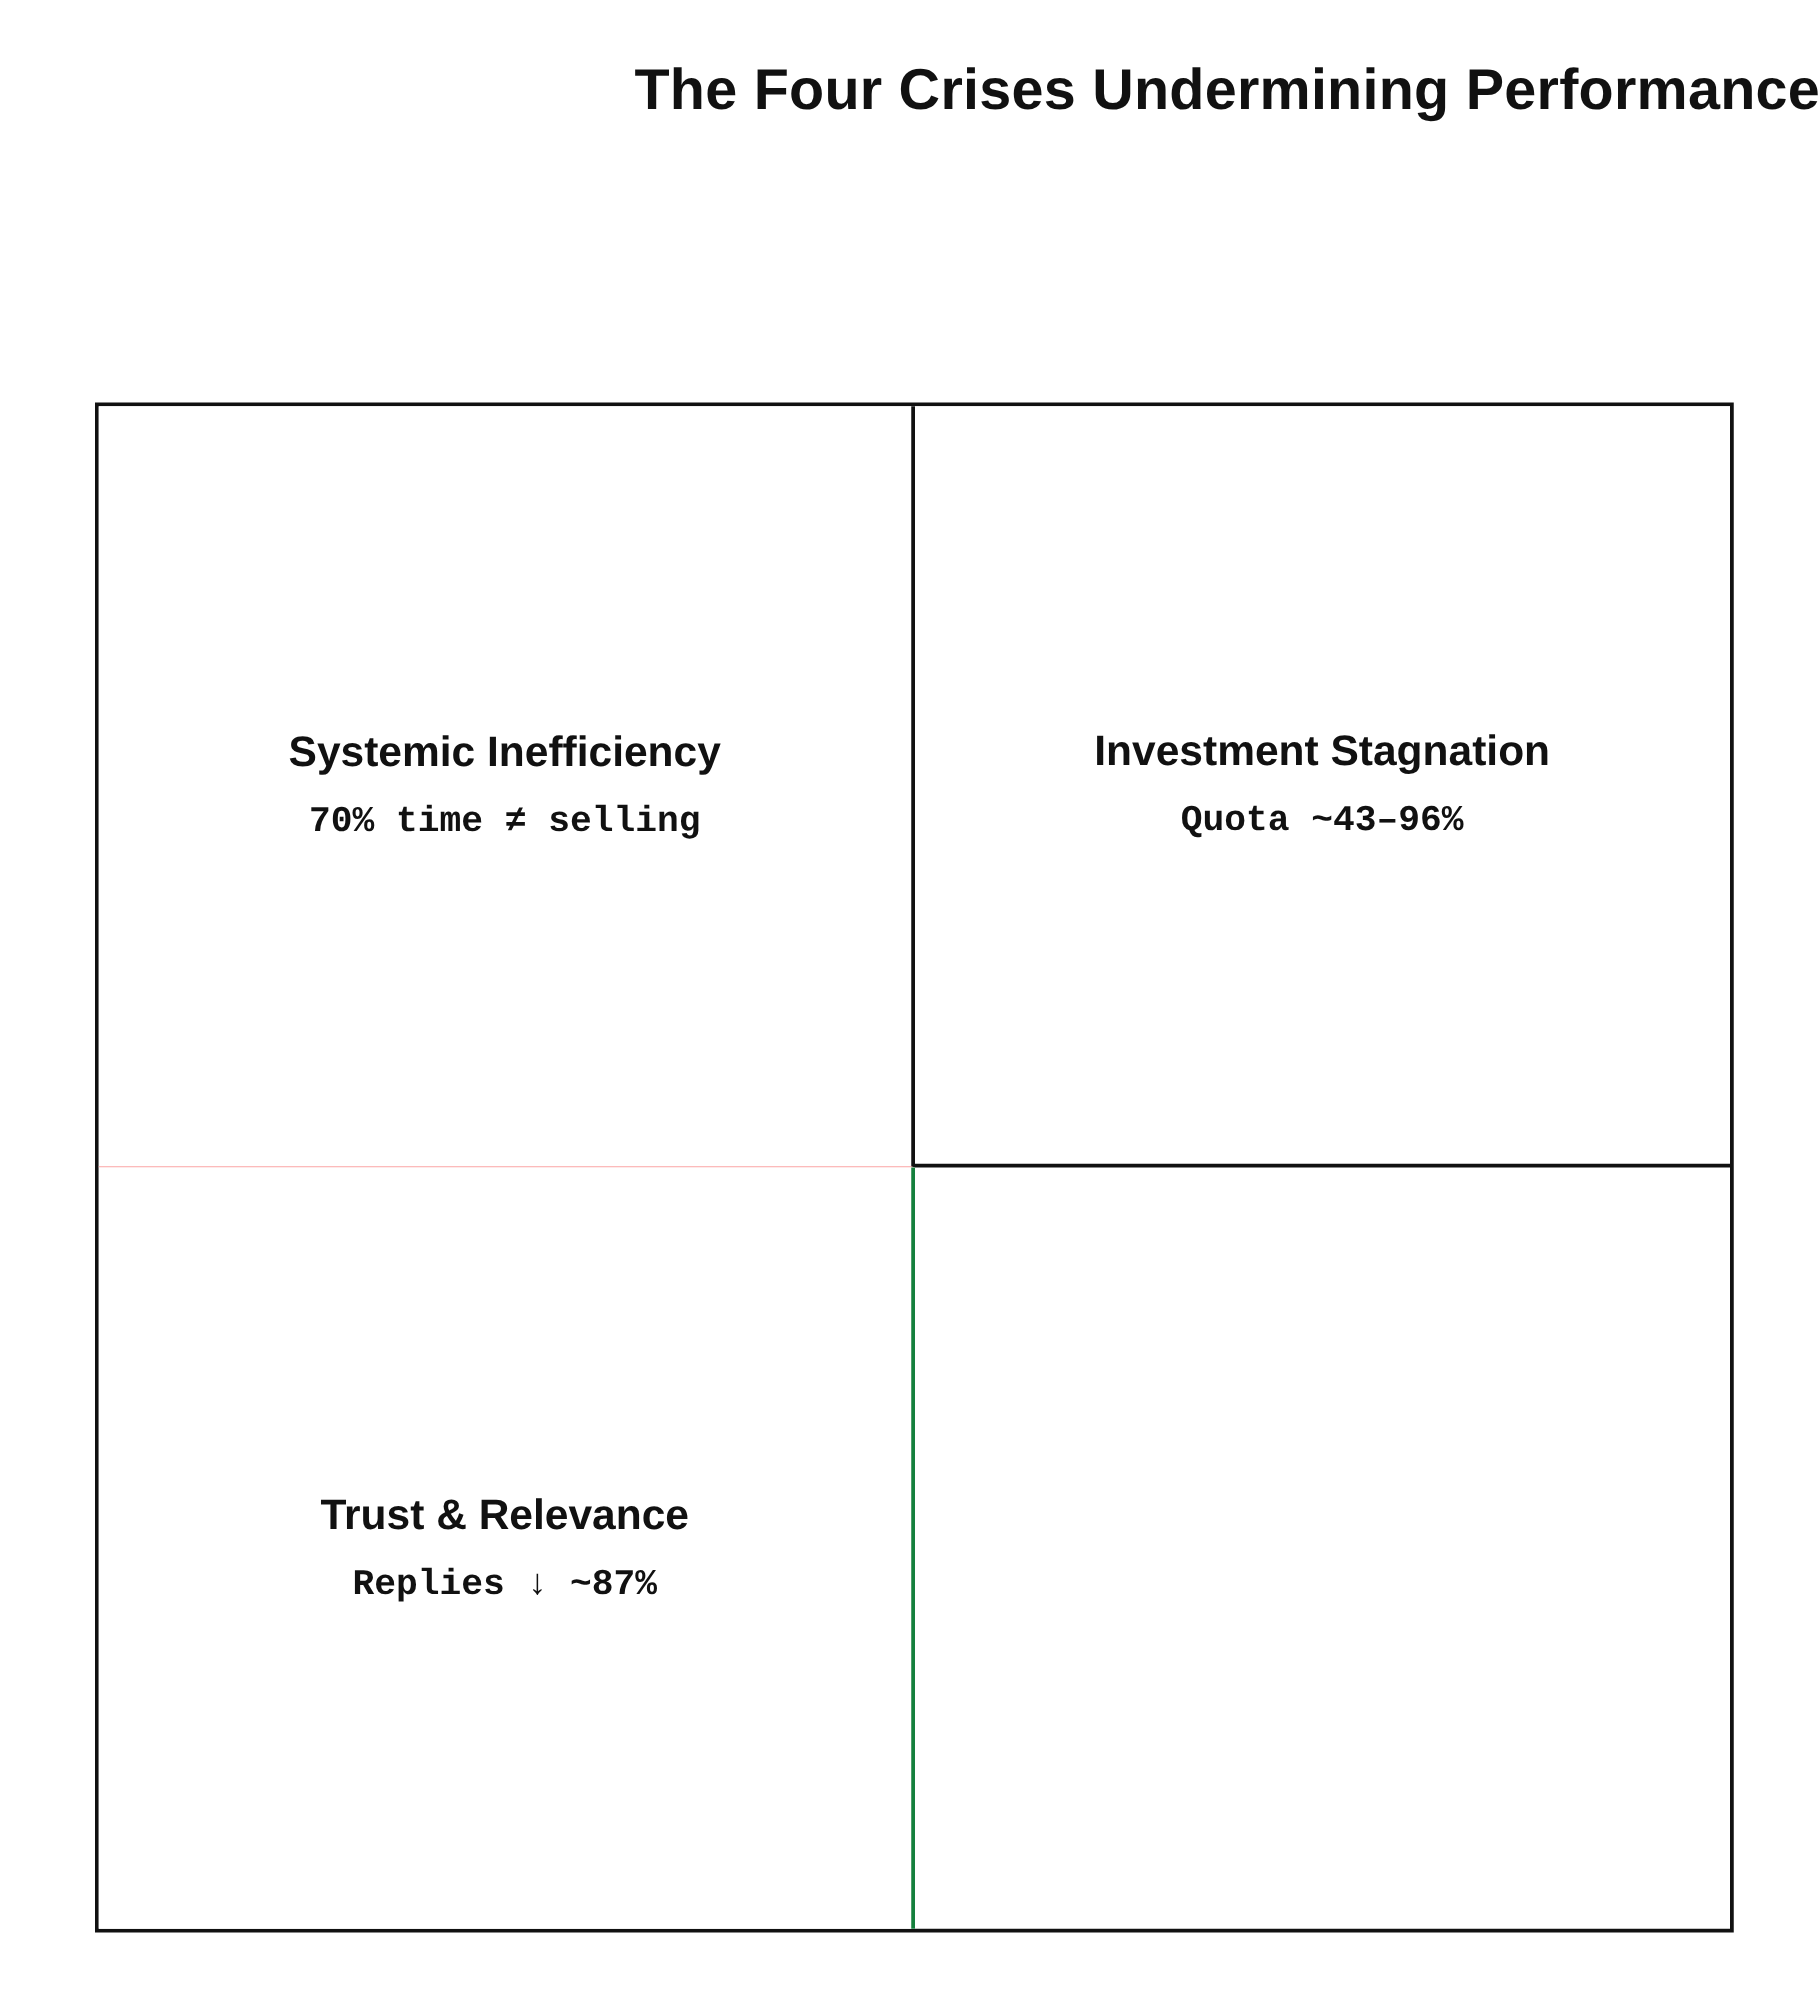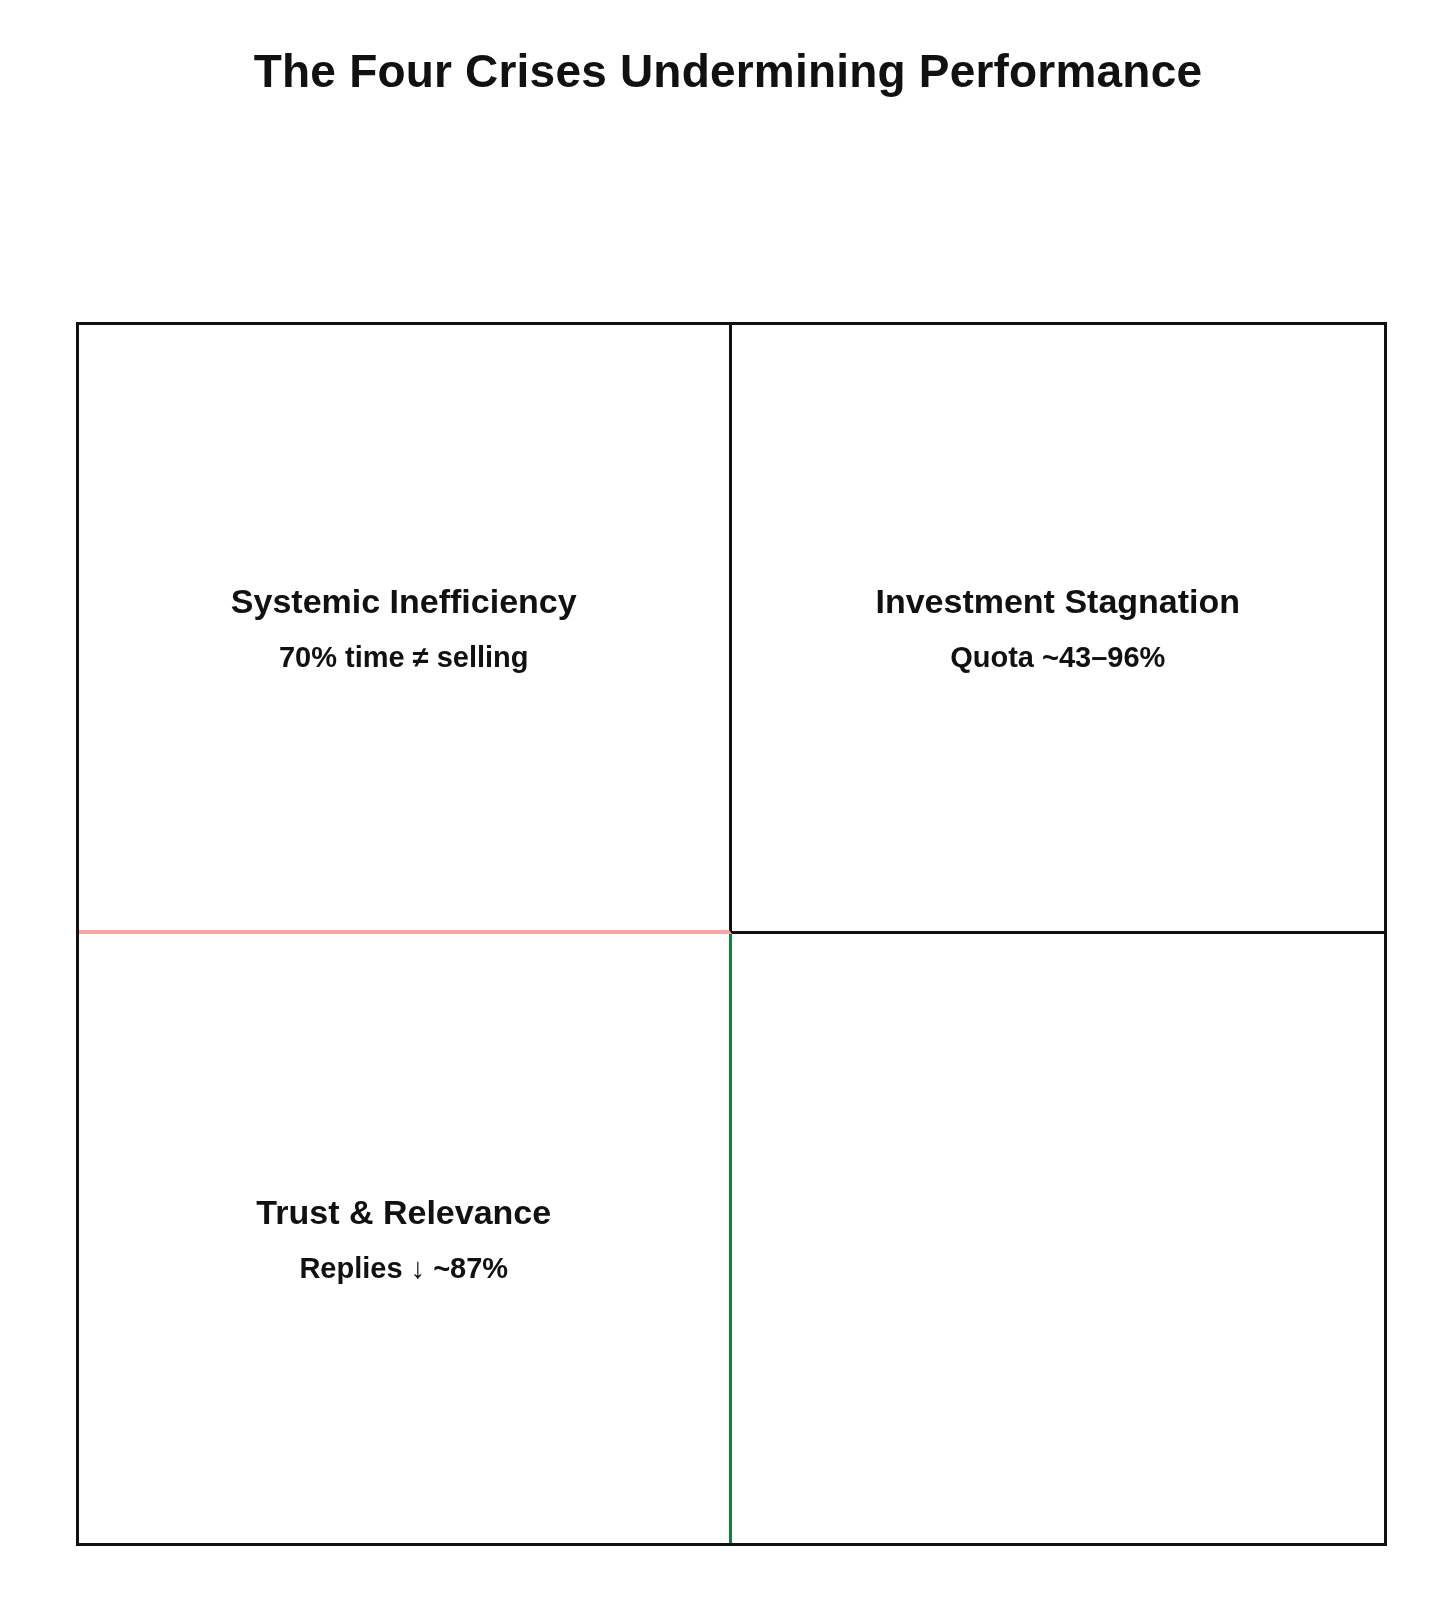--- a/index.html
+++ b/index.html
@@ -22,7 +22,7 @@
     top: 44px;
     left: 0;
     width: 1456px;
-    text-align: center;
+    text-align: right;
     font-size: 46px;
     font-weight: 700;
     letter-spacing: 0.2px;

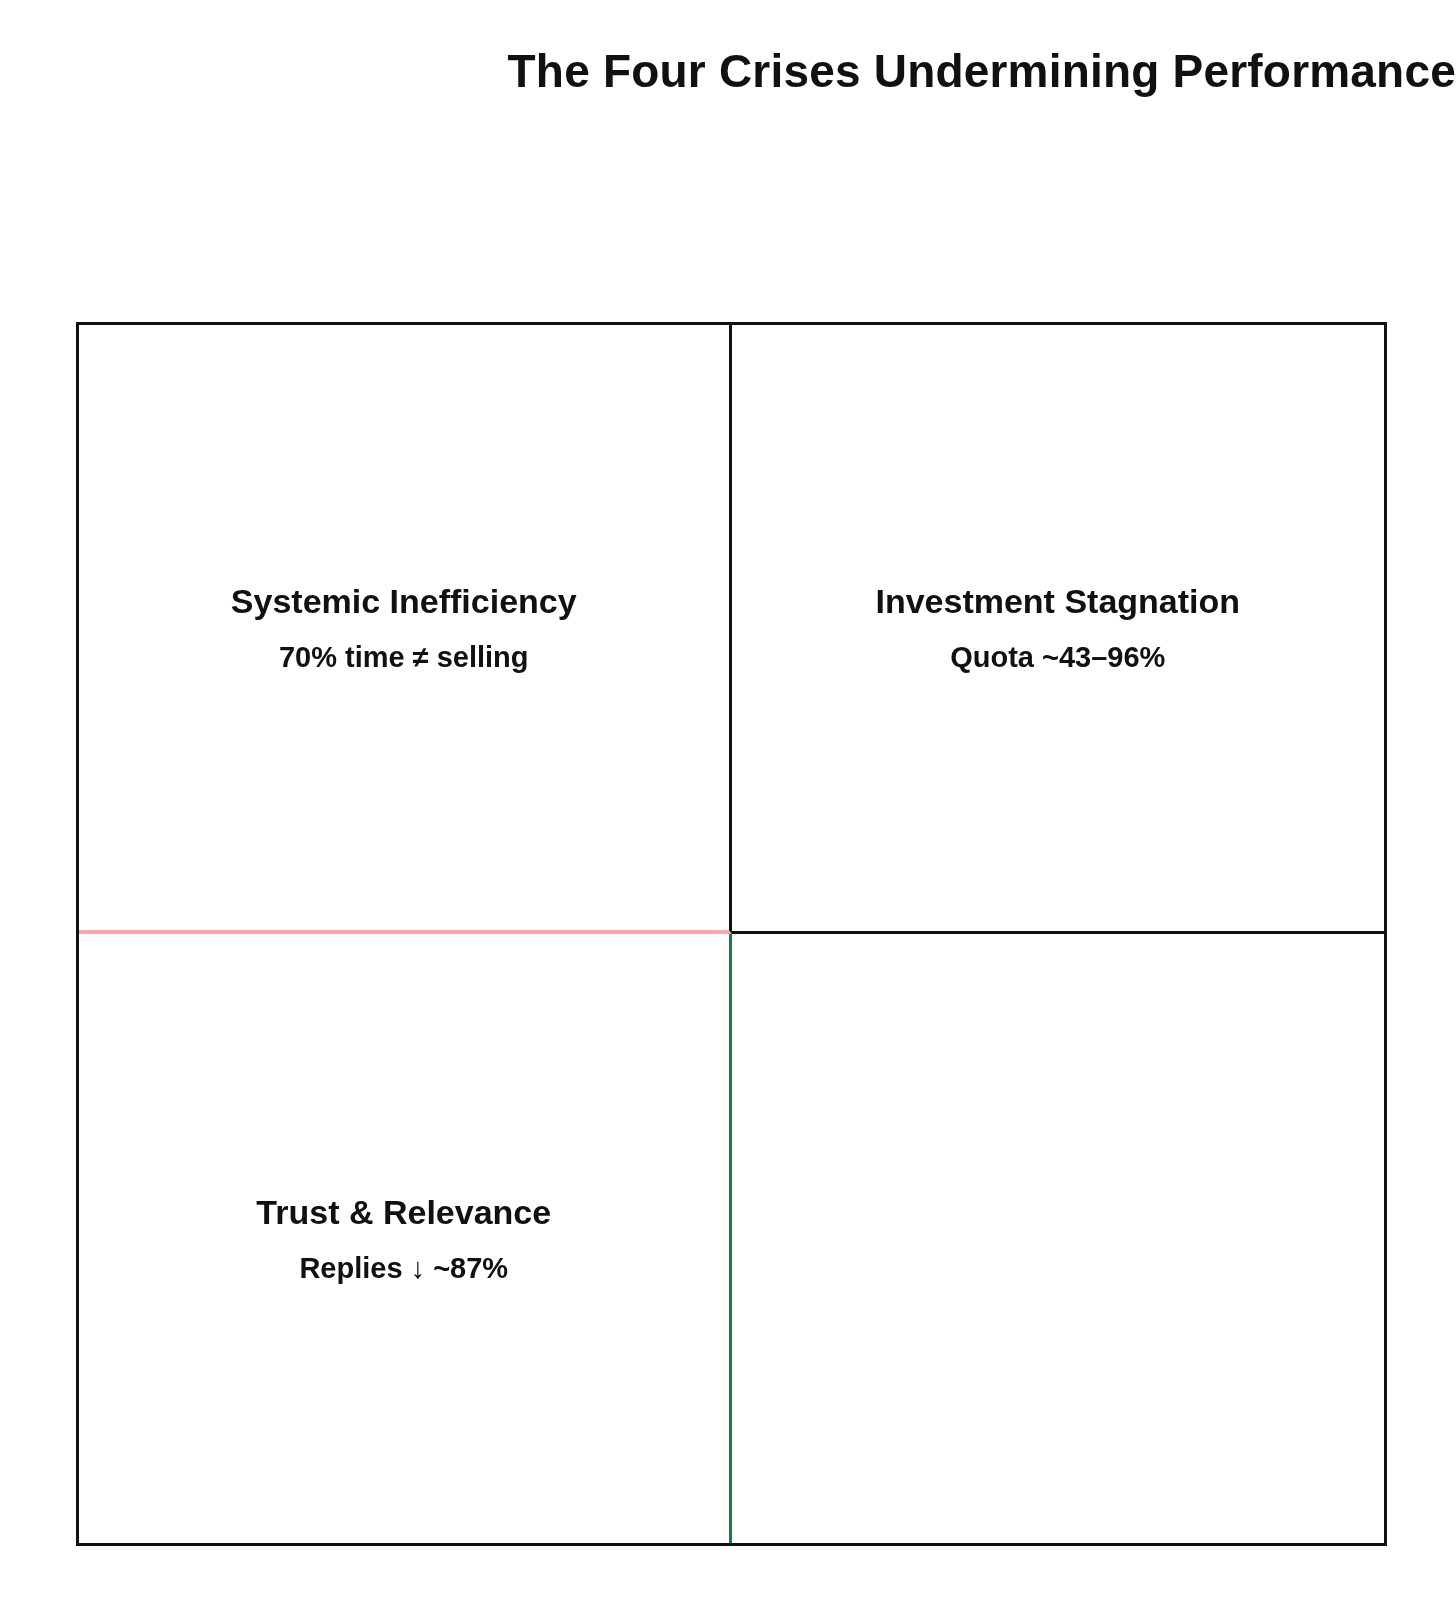--- a/index.html
+++ b/index.html
@@ -47,7 +47,7 @@
     justify-content: center;
     background: #ffffff;
   }
-  .quadrant.q-top-left    { border-right: 3px solid #111111; border-bottom: 4px solid #fca5a5; }
+  .quadrant.q-top-left    { border-right: 3px solid #111111; border-bottom: 1px solid #fca5a5; }
   .quadrant.q-top-right   { border-bottom: 3px solid #111111; }
   .quadrant.q-bottom-left { border-right: 3px solid #15803d; }
   .quadrant-heading {

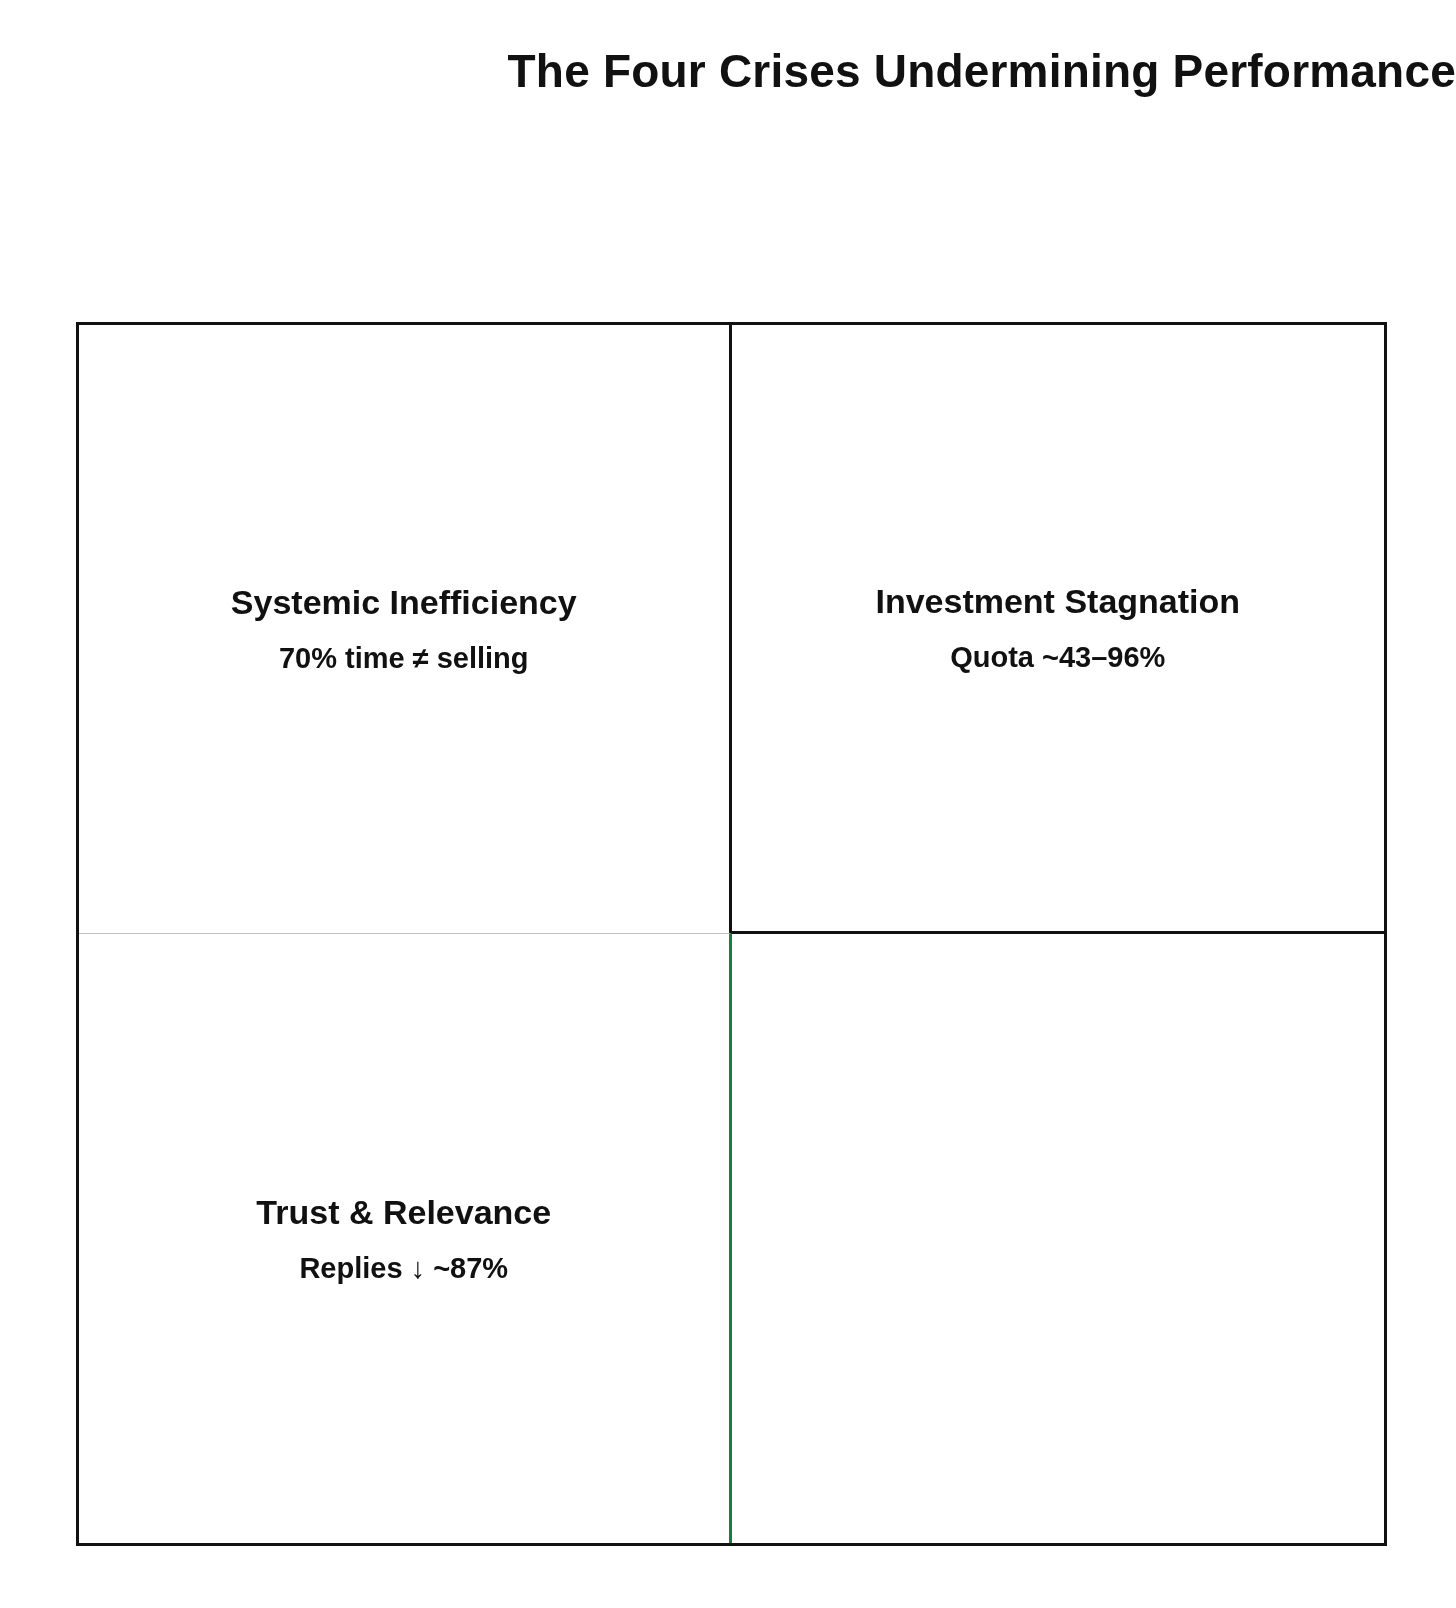--- a/index.html
+++ b/index.html
@@ -64,6 +64,7 @@
     color: #111111;
     text-align: left;
     line-height: 1.2;
+    font-family: Liberation Mono, monospace;
   }
 </style>
 </head>

